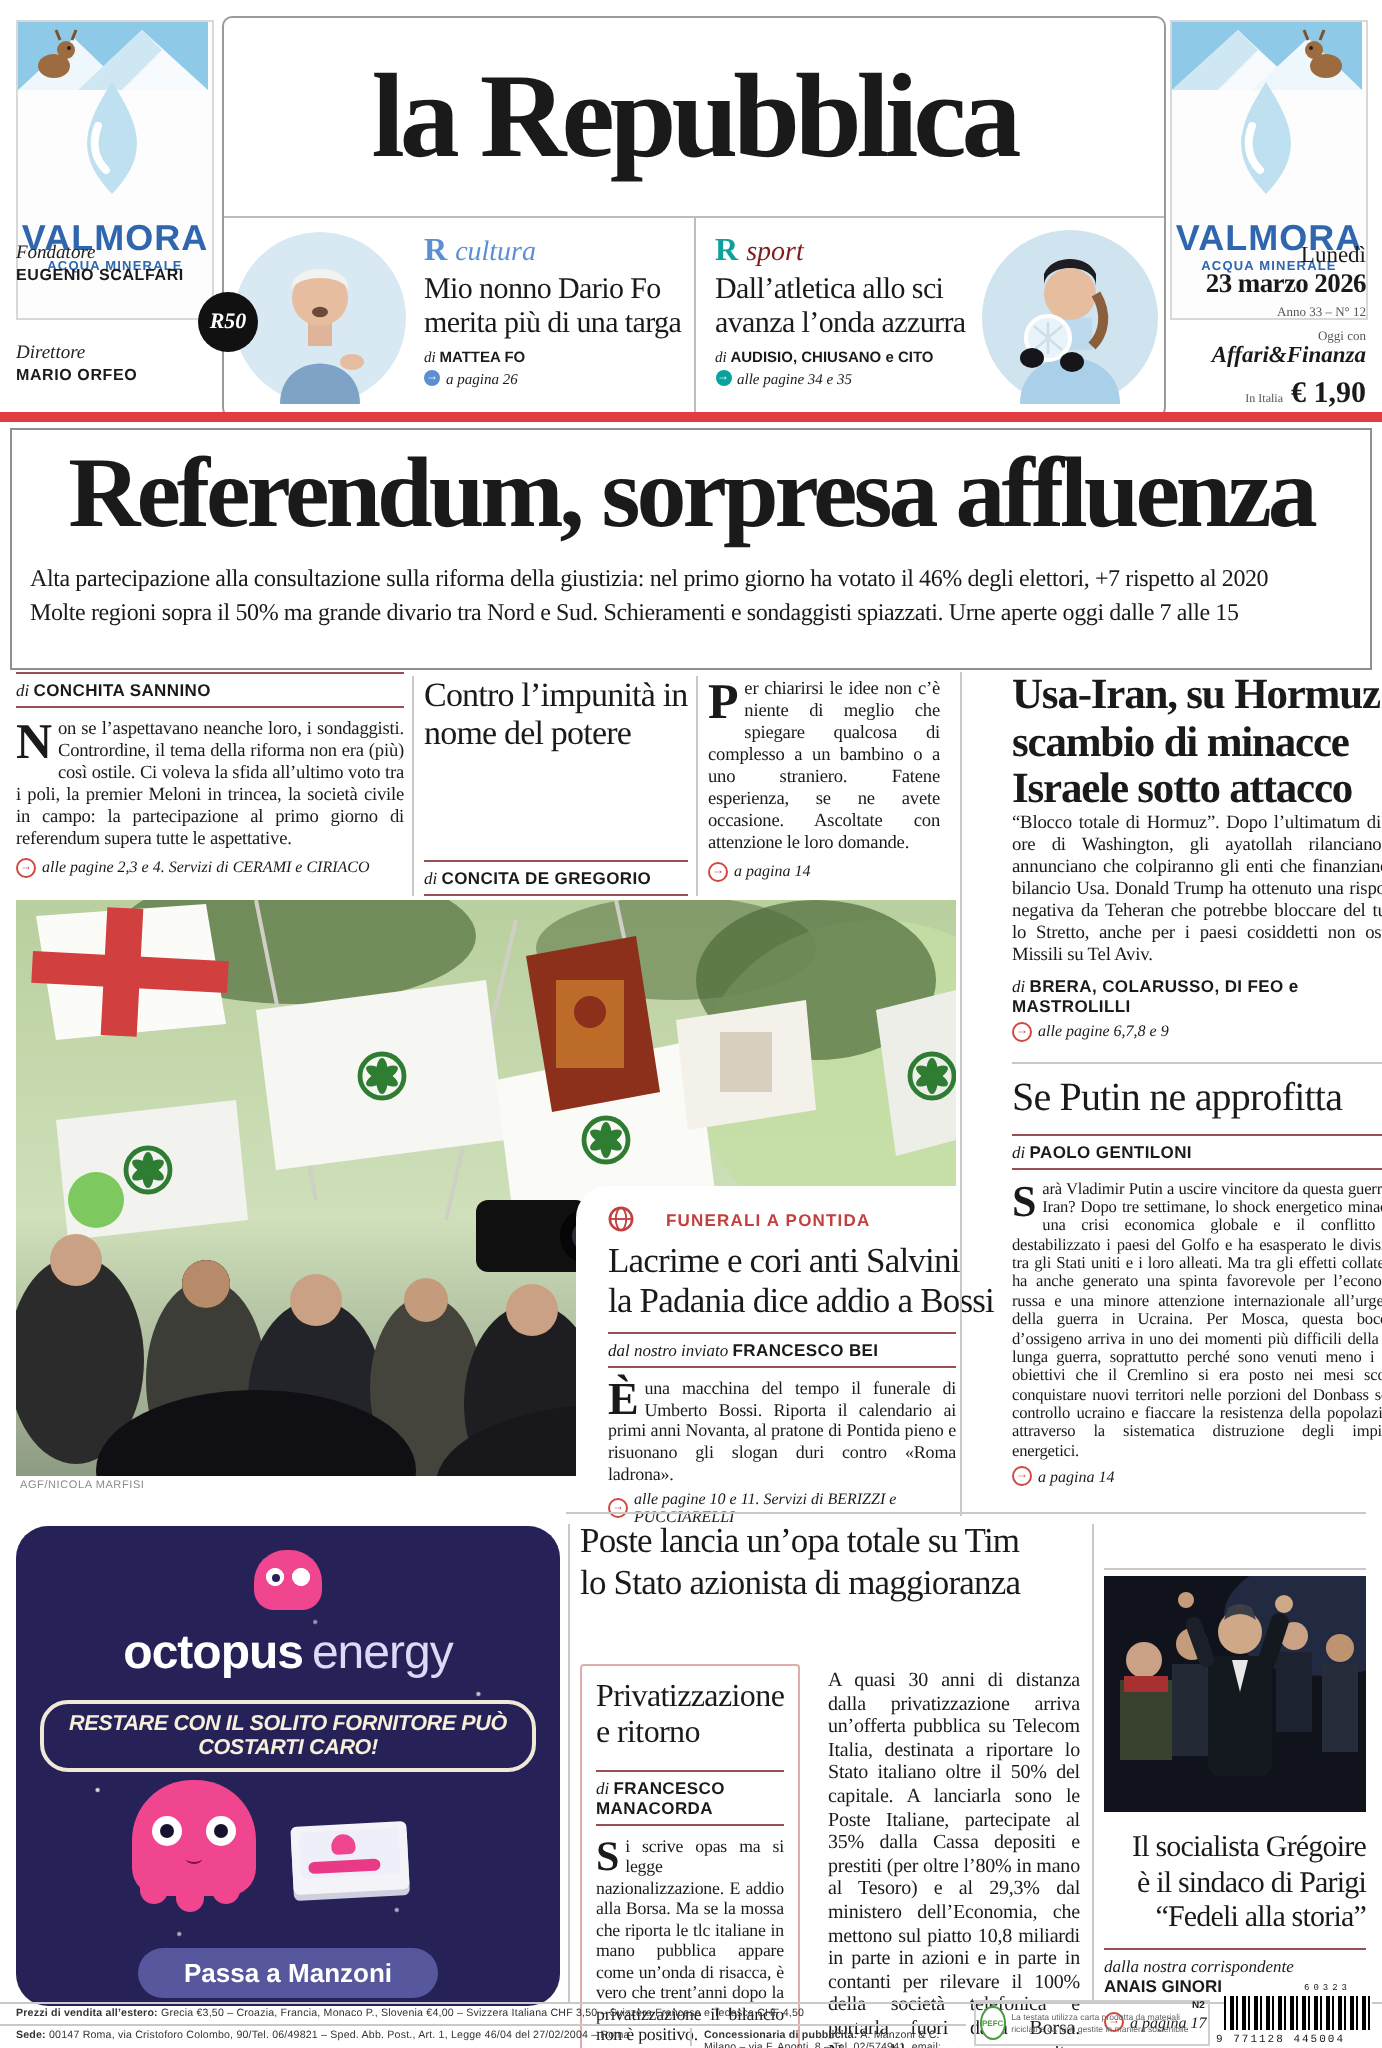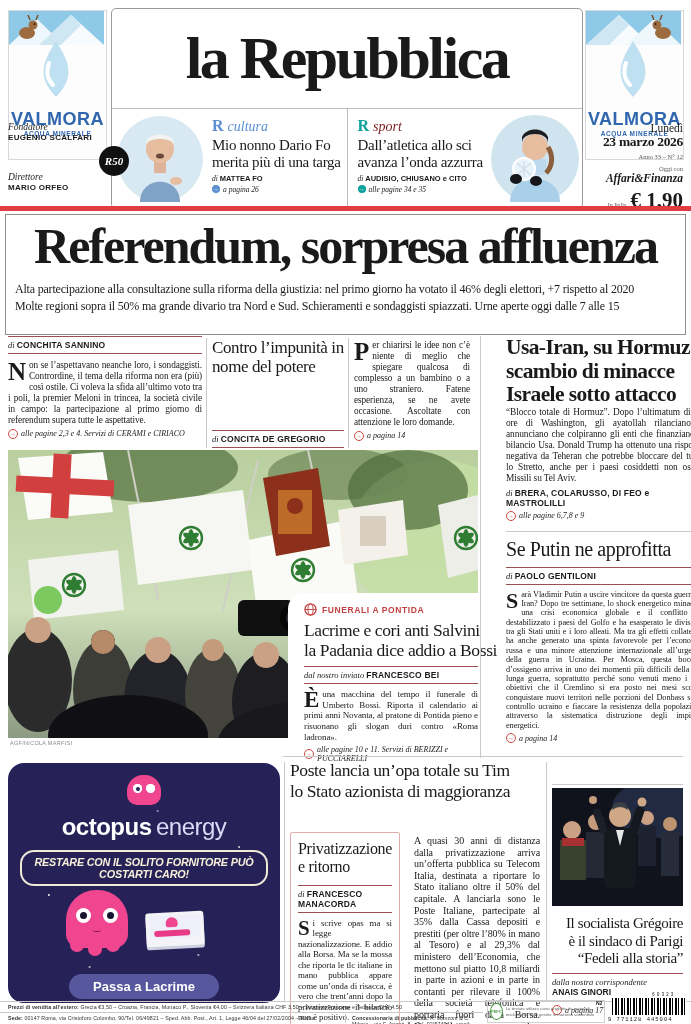--- a/index.html
+++ b/index.html
@@ -48,7 +48,7 @@
   .d-supp{font-weight:bold;font-style:italic;font-size:11.5px;}
   .d-price{margin-top:4px;}
   .d-price .pfx{font-size:6px;color:#555;}
-  .d-price .val{font-weight:bold;font-size:21px;}
+  .d-price .val{font-weight:bold;font-size:15px;}
 
   .redbar{position:absolute;left:0;top:206px;width:691px;height:5px;background:#e13c41;}
 

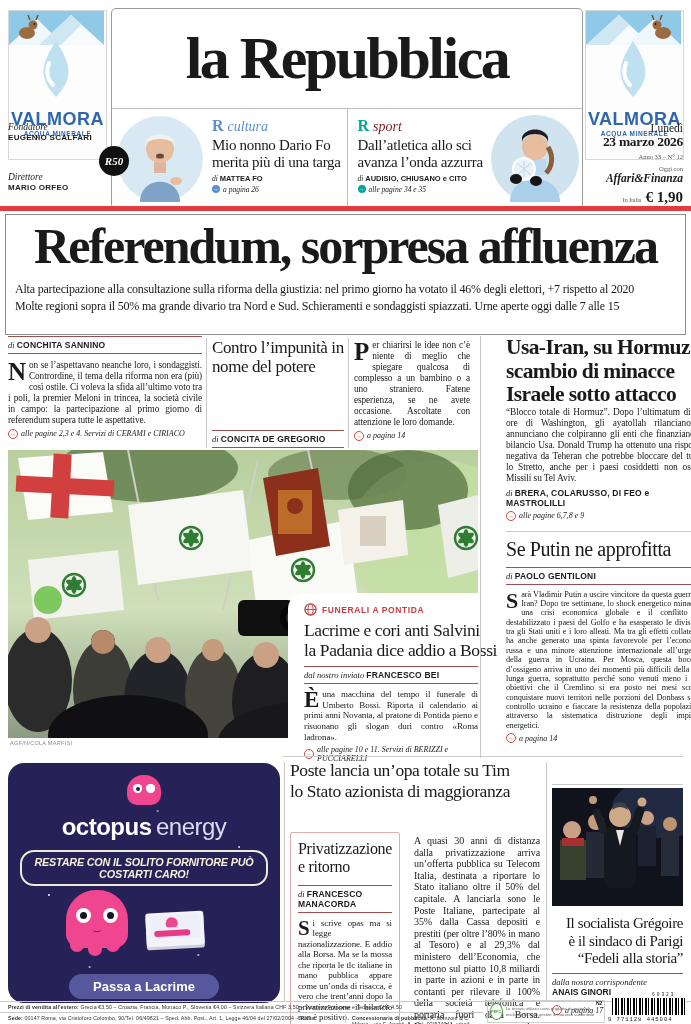--- a/index.html
+++ b/index.html
@@ -83,7 +83,7 @@
   .credit{position:absolute;left:10px;top:740px;font-family:"Liberation Sans",sans-serif;font-size:5.5px;color:#8a8a8a;letter-spacing:.3px;}
   .kickpanel{position:absolute;left:288px;top:593px;width:190px;height:192px;background:#fff;
              border-top-left-radius:16px;padding:10px 0 0 16px;box-sizing:border-box;}
-  .kicker{display:flex;align-items:center;gap:5px;font-family:"Liberation Sans",sans-serif;
+  .kicker{display:flex;align-items:center;gap:16px;font-family:"Liberation Sans",sans-serif;
           font-weight:bold;font-size:8.5px;color:#c2403f;letter-spacing:.6px;}
   .kp-title{font-size:17.5px;line-height:1.12;letter-spacing:-.4px;margin-top:5px;white-space:nowrap;}
 

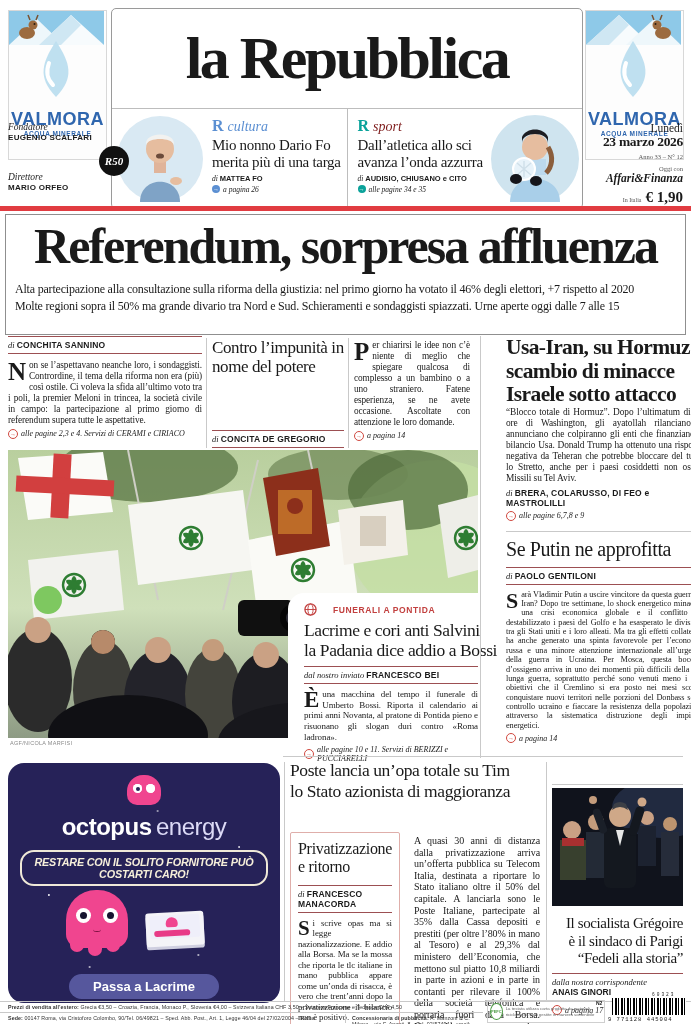--- a/index.html
+++ b/index.html
@@ -493,7 +493,7 @@
           <div class="bar"></div>
         </div>
     </div>
-    <div class="cta">Passa a Lacrime</div>
+    <div class="cta">Passa a Manzoni</div>
     <div class="octo-tag">Energia pulita a prezzi accessibili</div>
     <div class="trustrow">
       <span class="tp-star">★</span>

